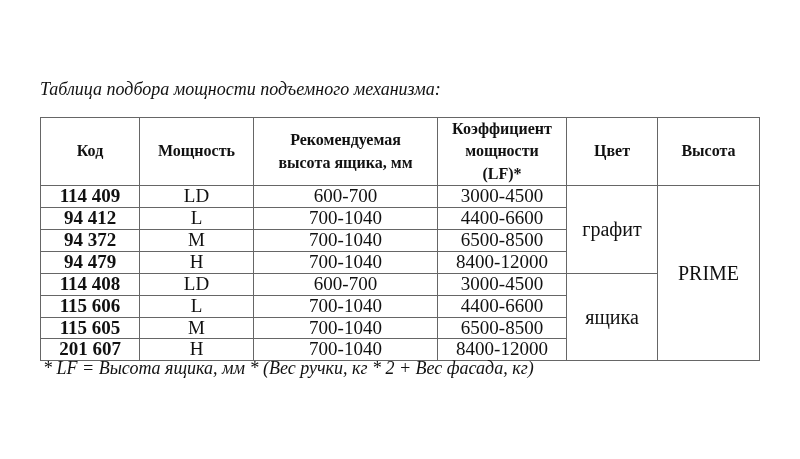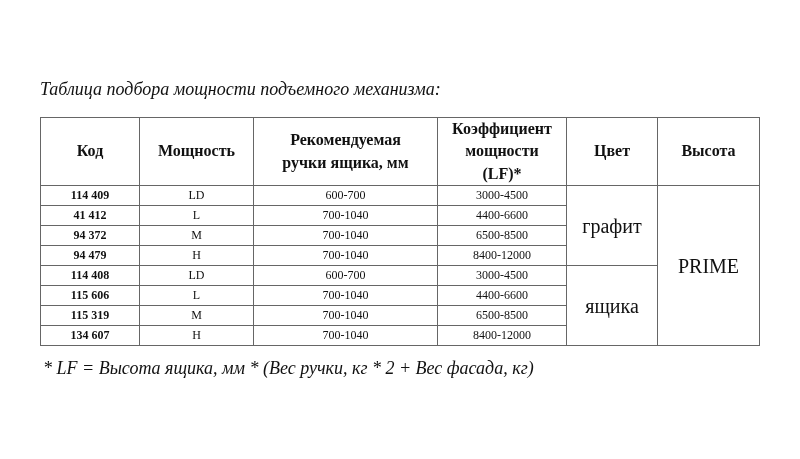--- a/index.html
+++ b/index.html
@@ -70,7 +70,7 @@
         <th>Код</th>
         <th>Мощность</th>
         <th>Рекомендуемая
-ручки ящика, мм</th>
+высота ящика, мм</th>
         <th>Коэффициент
 мощности
 (LF)*</th>

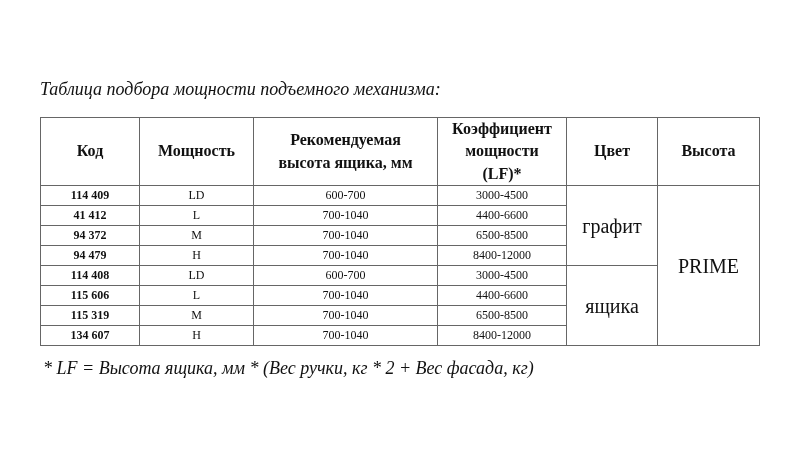--- a/index.html
+++ b/index.html
@@ -39,7 +39,7 @@
     white-space:pre-line;
   }
   tbody tr{height:20px;}
-  tbody td{font-size:12px;line-height:1.1;}
+  tbody td{font-size:19px;line-height:1.1;}
   td.code-cell{font-weight:bold;}
   td.color-group-cell,td.brand-cell{font-size:20px;}
   .footnote{

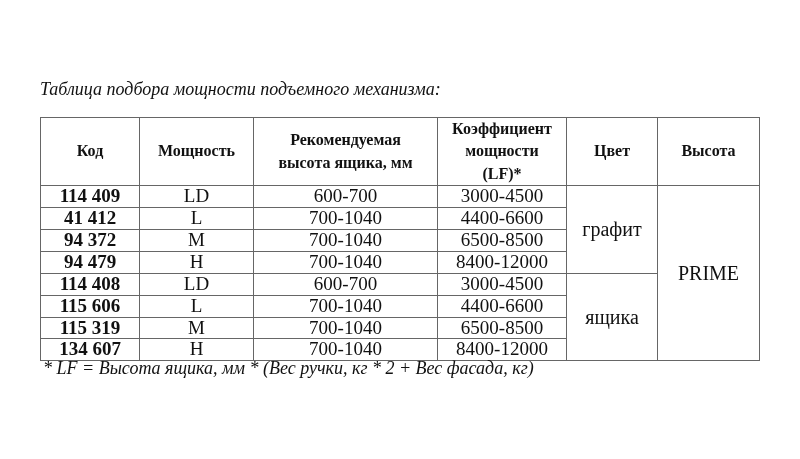--- a/index.html
+++ b/index.html
@@ -88,7 +88,7 @@
         <td class="brand-cell" rowspan="8">PRIME</td>
       </tr>
       <tr>
-        <td class="code-cell">41 412</td>
+        <td class="code-cell">94 412</td>
         <td class="power-cell">L</td>
         <td class="height-cell">700-1040</td>
         <td class="lf-cell">4400-6600</td>

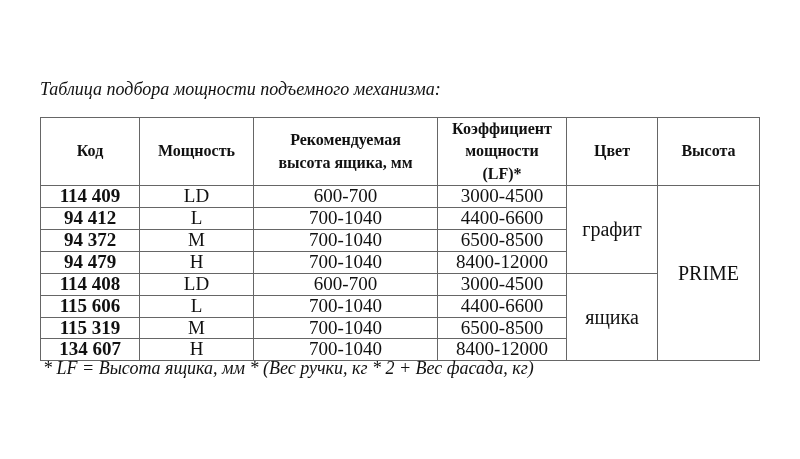--- a/index.html
+++ b/index.html
@@ -119,7 +119,7 @@
         <td class="lf-cell">4400-6600</td>
       </tr>
       <tr>
-        <td class="code-cell">115 319</td>
+        <td class="code-cell">115 605</td>
         <td class="power-cell">M</td>
         <td class="height-cell">700-1040</td>
         <td class="lf-cell">6500-8500</td>

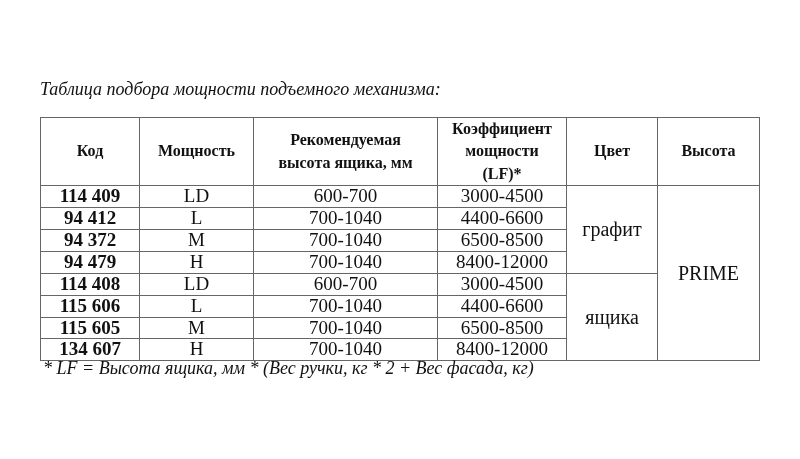--- a/index.html
+++ b/index.html
@@ -125,7 +125,7 @@
         <td class="lf-cell">6500-8500</td>
       </tr>
       <tr>
-        <td class="code-cell">134 607</td>
+        <td class="code-cell">201 607</td>
         <td class="power-cell">H</td>
         <td class="height-cell">700-1040</td>
         <td class="lf-cell">8400-12000</td>

